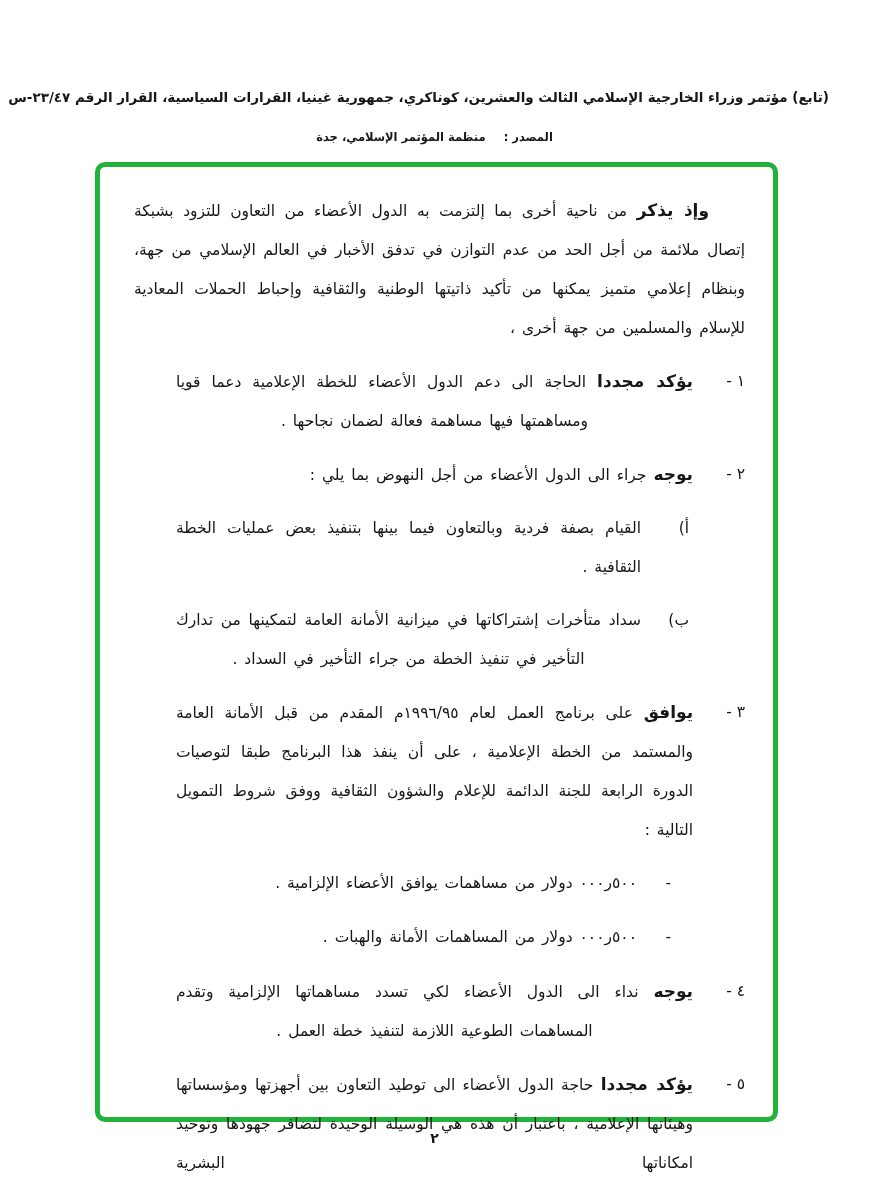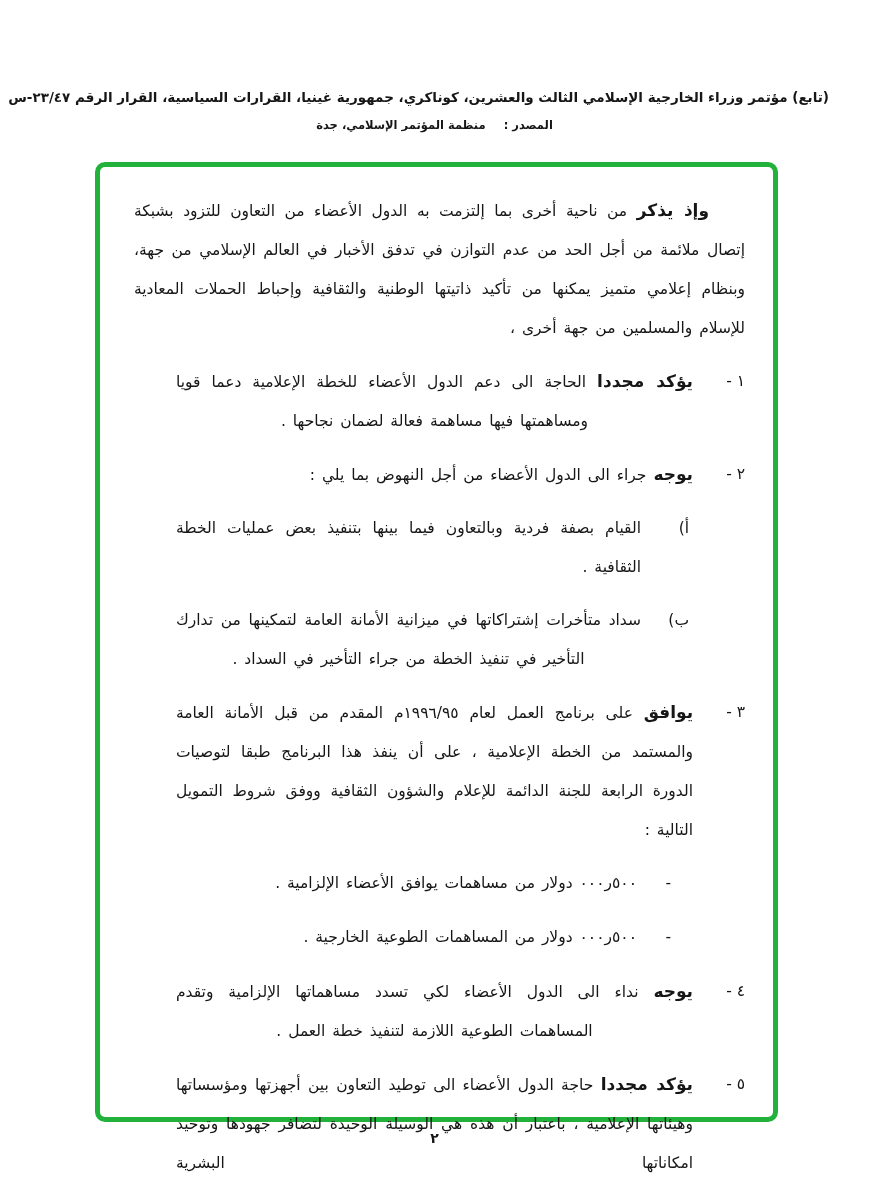--- a/index.html
+++ b/index.html
@@ -17,7 +17,7 @@
     white-space:nowrap;
   }
   .hdr2{
-    position:absolute;top:118px;left:0;right:0;
+    position:absolute;top:130px;left:0;right:0;
     direction:rtl;text-align:center;
     font-size:11.5px;font-weight:bold;
   }

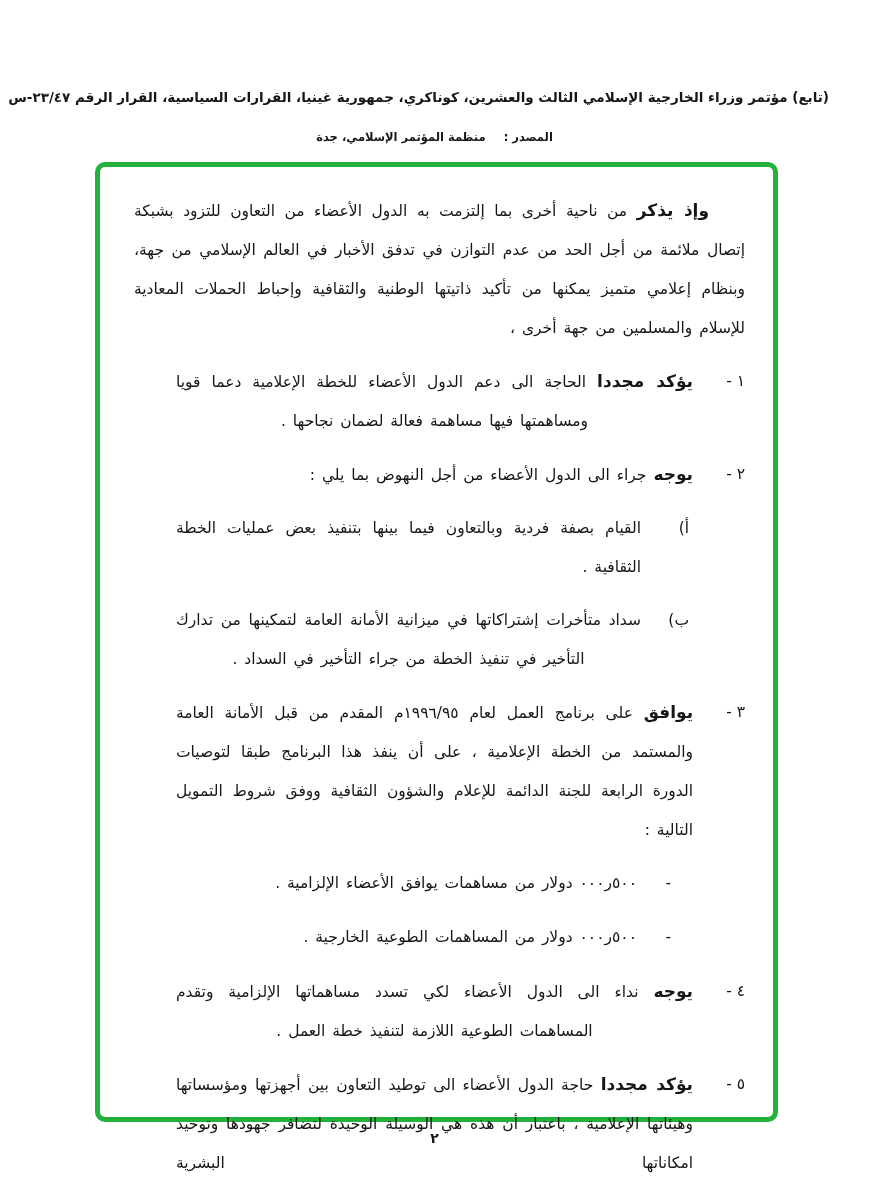--- a/index.html
+++ b/index.html
@@ -115,7 +115,7 @@
 
     <div class="bullet">
       <span class="dash">-</span>
-      <p class="para">٥٠٠ر٠٠٠ دولار من المساهمات الطوعية الخارجية .</p>
+      <p class="para">٥٠٠ر٠٠٠ دولار من المساهمات الأمانة والهبات .</p>
     </div>
 
     <div class="item">

